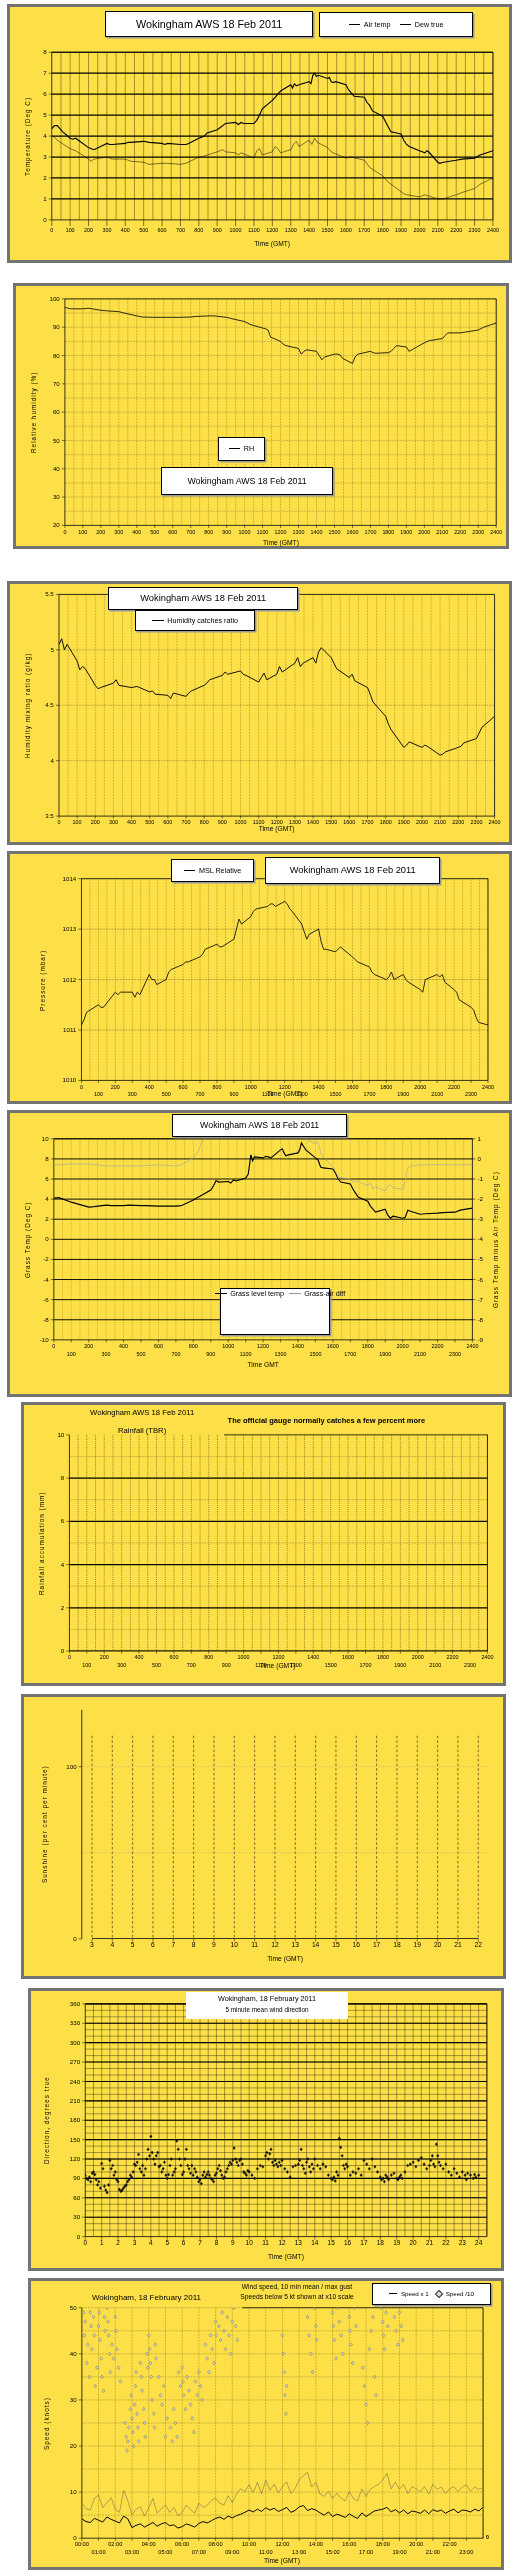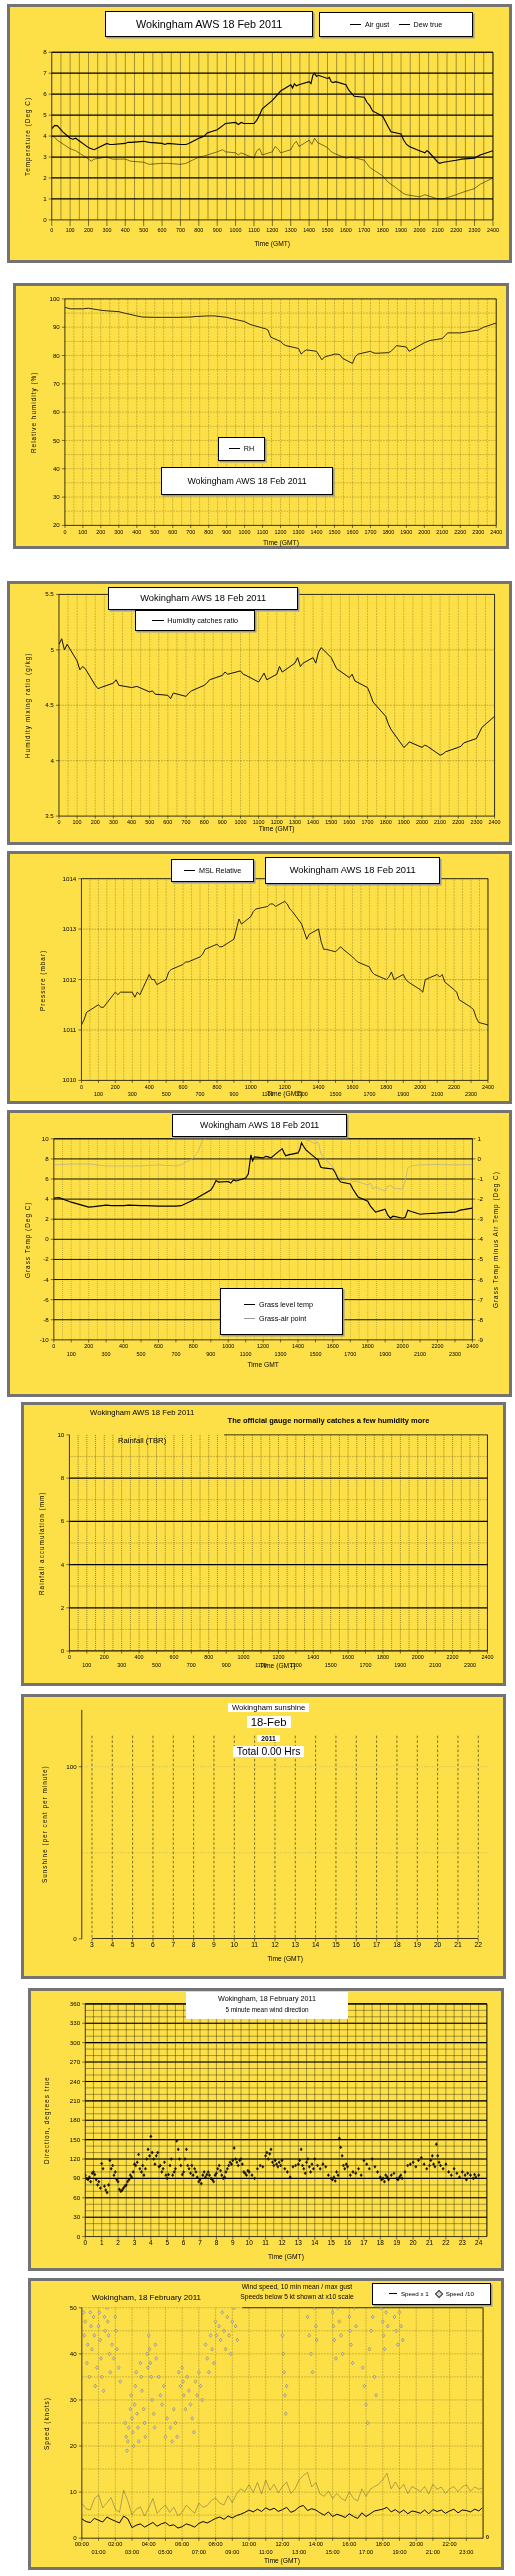--- a/index.html
+++ b/index.html
@@ -171,7 +171,7 @@
     <div class="box" style="left:309px;top:5.2px;width:152px;height:23px">
       <span class="lg">
           <span class="sw"></span>
-          <span>Air gust</span>
+          <span>Air temp</span>
         </span>
       <span class="lg">
           <span class="sw thin"></span>

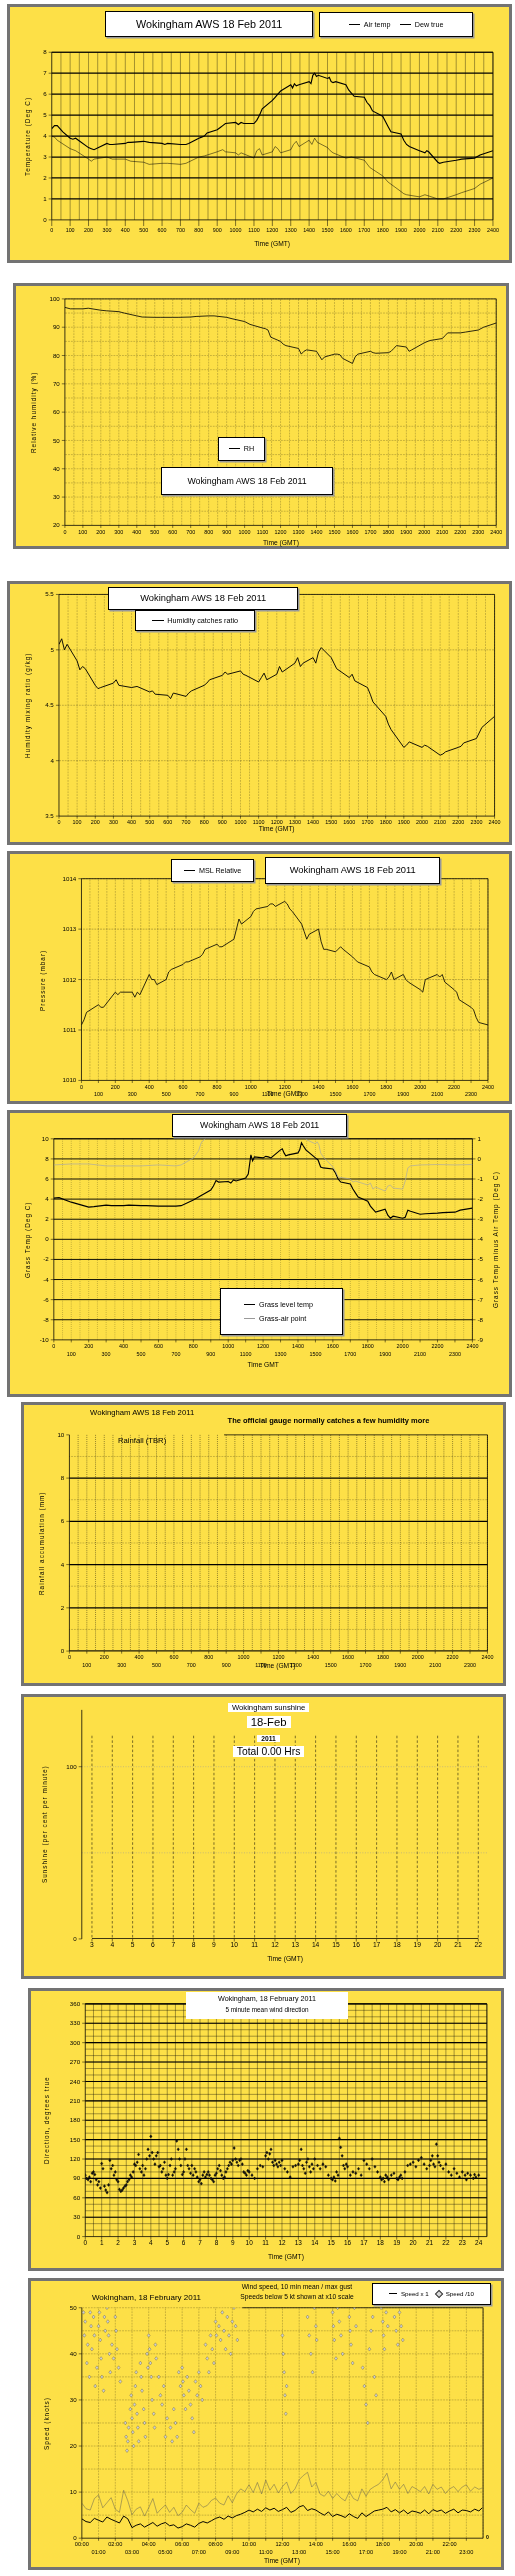--- a/index.html
+++ b/index.html
@@ -785,7 +785,7 @@
     <div class="box" style="left:162px;top:1px;width:173px;height:20.6px;font-size:8.8px">
         <span>Wokingham AWS 18 Feb 2011</span>
       </div>
-    <div class="box" style="left:210px;top:175px;width:98px;height:45px;flex-direction:column;align-items:flex-start;gap:5.2px;padding-left:23px">
+    <div class="box" style="left:210px;top:175px;width:98px;height:45px;flex-direction:row;align-items:flex-start;gap:5.2px;padding-left:10px">
       <span class="lg">
           <span class="sw"></span>
           <span>Grass level temp</span>

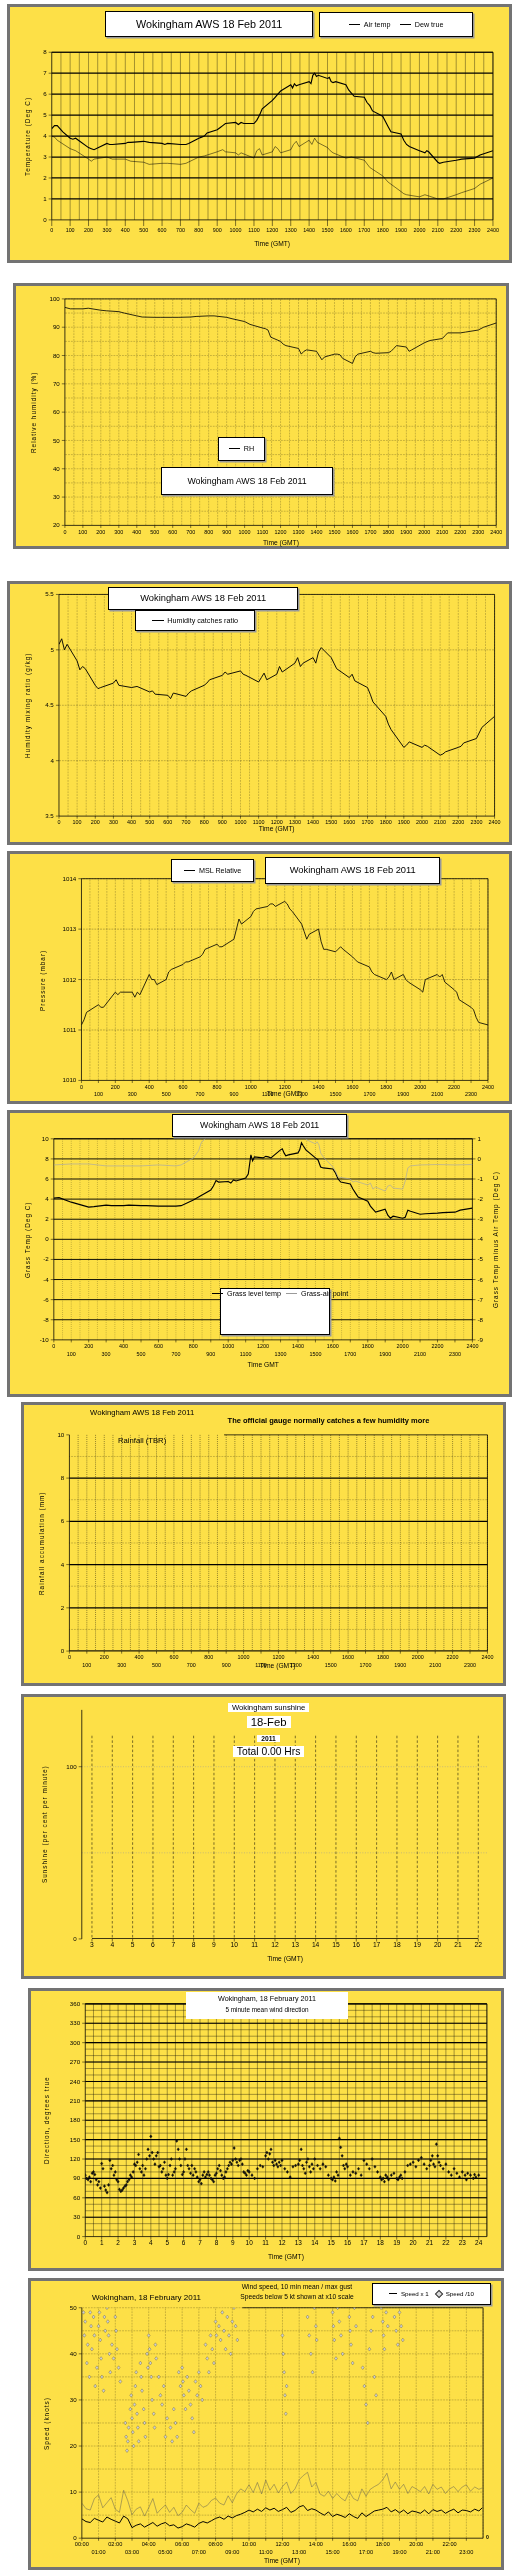--- a/index.html
+++ b/index.html
@@ -792,7 +792,7 @@
         </span>
       <span class="lg">
           <span class="sw thin gray"></span>
-          <span>Grass-air point</span>
+          <span>Grass-air diff</span>
         </span>
     </div>
     <div class="ylab" style="left:13.4px;top:26px;height:201px">Grass Temp (Deg C)</div>

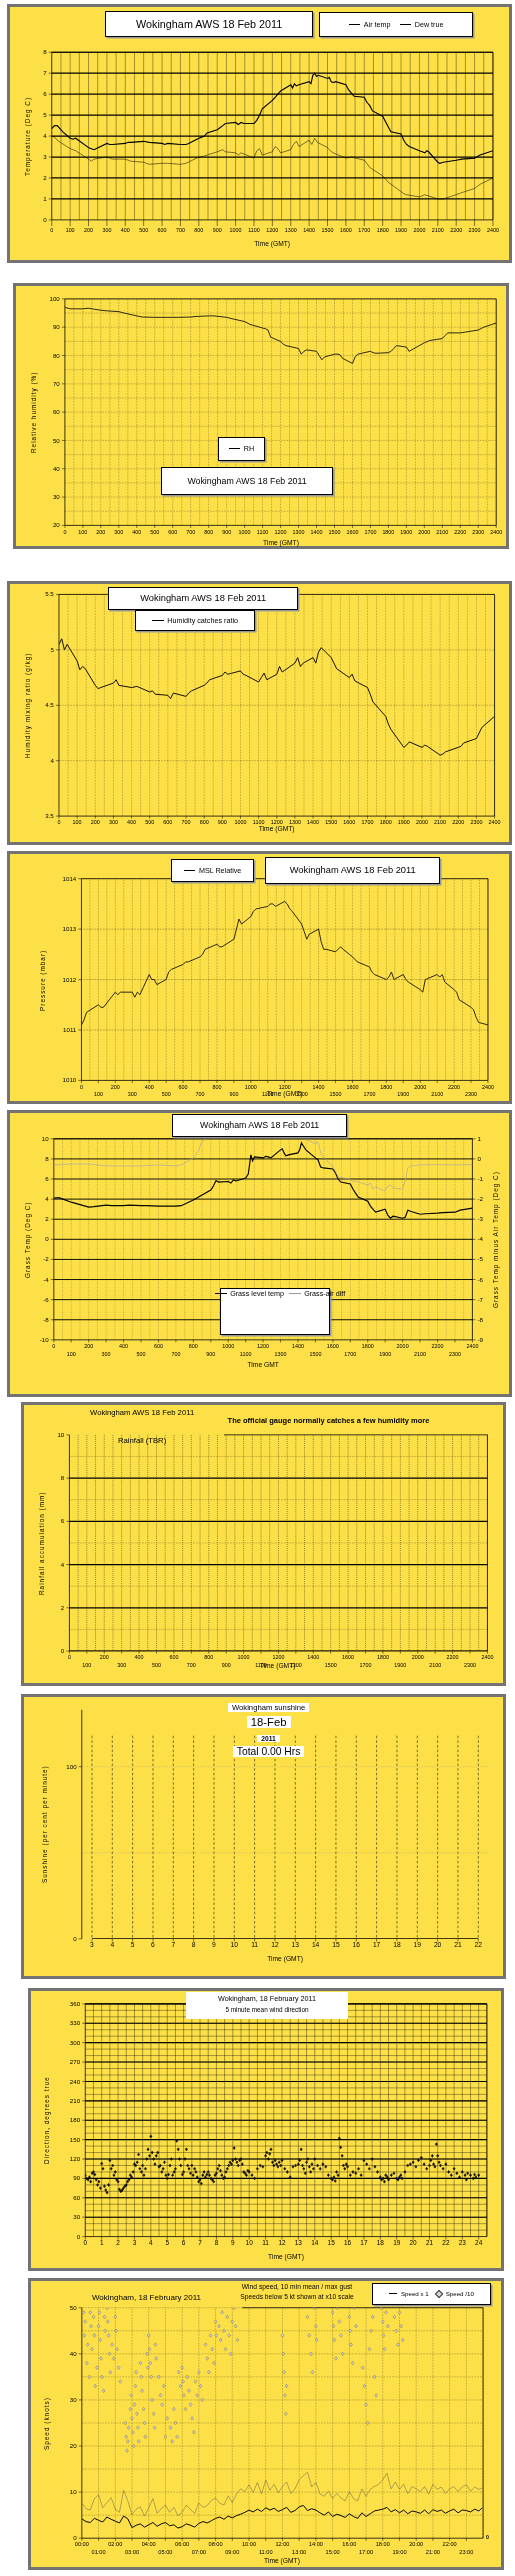--- a/index.html
+++ b/index.html
@@ -936,7 +936,7 @@
       <div>Wokingham AWS 18 Feb 2011</div>
       <div style="margin-top:19px">Rainfall (TBR)</div>
     </div>
-    <div class="hdr" style="left:204px;top:11.3px;width:270px;font-size:7.5px;font-weight:bold">The official gauge normally catches a few humidity more</div>
+    <div class="hdr" style="left:204px;top:11.3px;width:270px;font-size:7.5px;font-weight:bold">The official gauge normally catches a few percent more</div>
     <div class="ylab" style="left:14.4px;top:30px;height:216px">Rainfall accumulation (mm)</div>
     <div class="xlab" style="left:45px;top:257px;width:418px">Time (GMT)</div>
   </section>

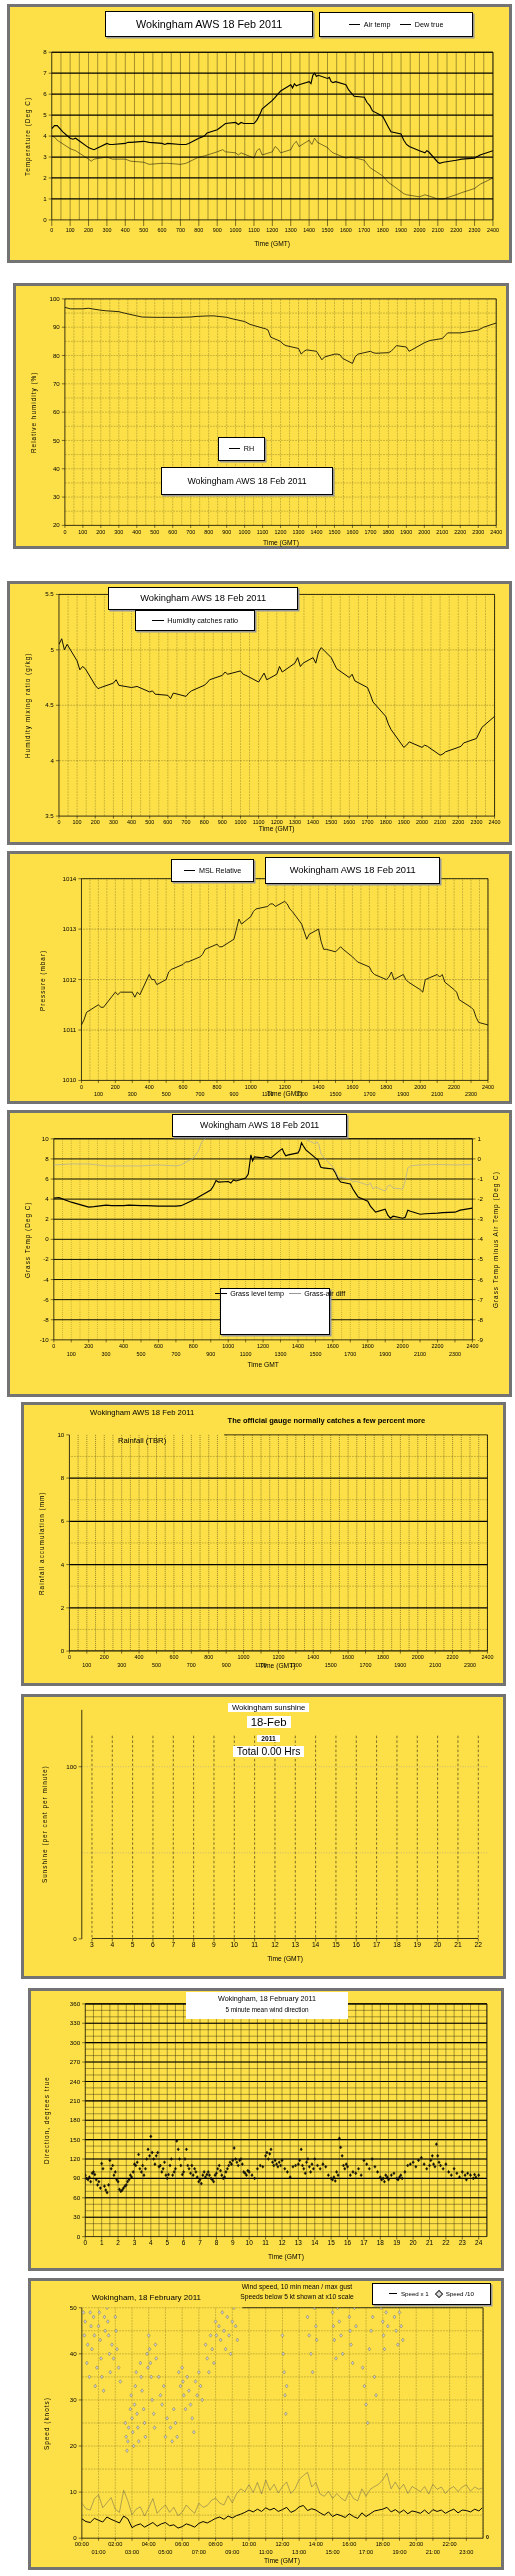--- a/index.html
+++ b/index.html
@@ -934,7 +934,7 @@
       </svg>
     <div class="hdr ctr" style="left:31px;top:3.1px;width:175px;font-size:7.7px">
       <div>Wokingham AWS 18 Feb 2011</div>
-      <div style="margin-top:19px">Rainfall (TBR)</div>
+      <div style="margin-top:9px">Rainfall (TBR)</div>
     </div>
     <div class="hdr" style="left:204px;top:11.3px;width:270px;font-size:7.5px;font-weight:bold">The official gauge normally catches a few percent more</div>
     <div class="ylab" style="left:14.4px;top:30px;height:216px">Rainfall accumulation (mm)</div>

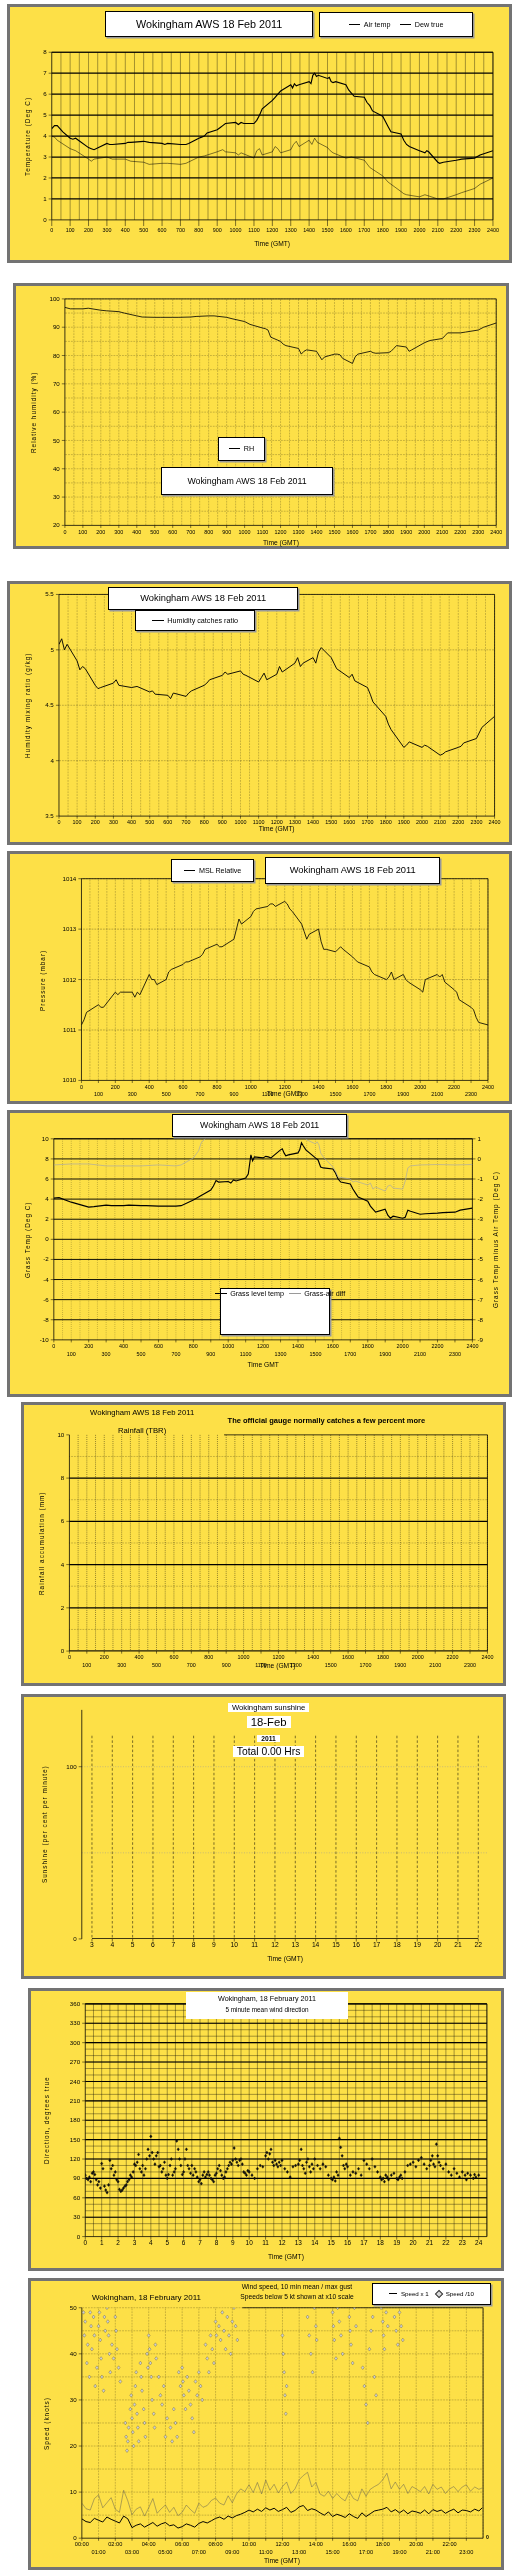--- a/index.html
+++ b/index.html
@@ -1017,12 +1017,6 @@
         <text x="102" y="139.41353383458647" text-anchor="end" font-size="12">100</text>
         <polyline points="131.8,470.0 882.3,470.0" fill="none" stroke="#000" stroke-width="2.6" clip-path="url(#cp_sun)"></polyline>
       </svg>
-    <div class="hdr ctr" style="left:137px;top:6.2px;width:216px;z-index:3">
-      <div style="font-size:7.7px;background:#fff;display:inline-block;padding:0 4.1px">Wokingham sunshine</div>
-      <div style="font-size:11.3px;margin-top:4.1px"><span style="background:#fff;padding:0 4.1px">18-Feb</span></div>
-      <div style="font-size:6.7px;font-weight:bold;margin-top:7.2px"><span style="background:#fff;padding:0 4.1px">2011</span></div>
-      <div style="font-size:10.3px;margin-top:3.1px"><span style="background:#fff;padding:0 4.1px">Total 0.00 Hrs</span></div>
-    </div>
     <div class="ylab" style="left:17.5px;top:13px;height:229px">Sunshine (per cent per minute)</div>
     <div class="xlab" style="left:58px;top:258px;width:407px">Time (GMT)</div>
   </section>

